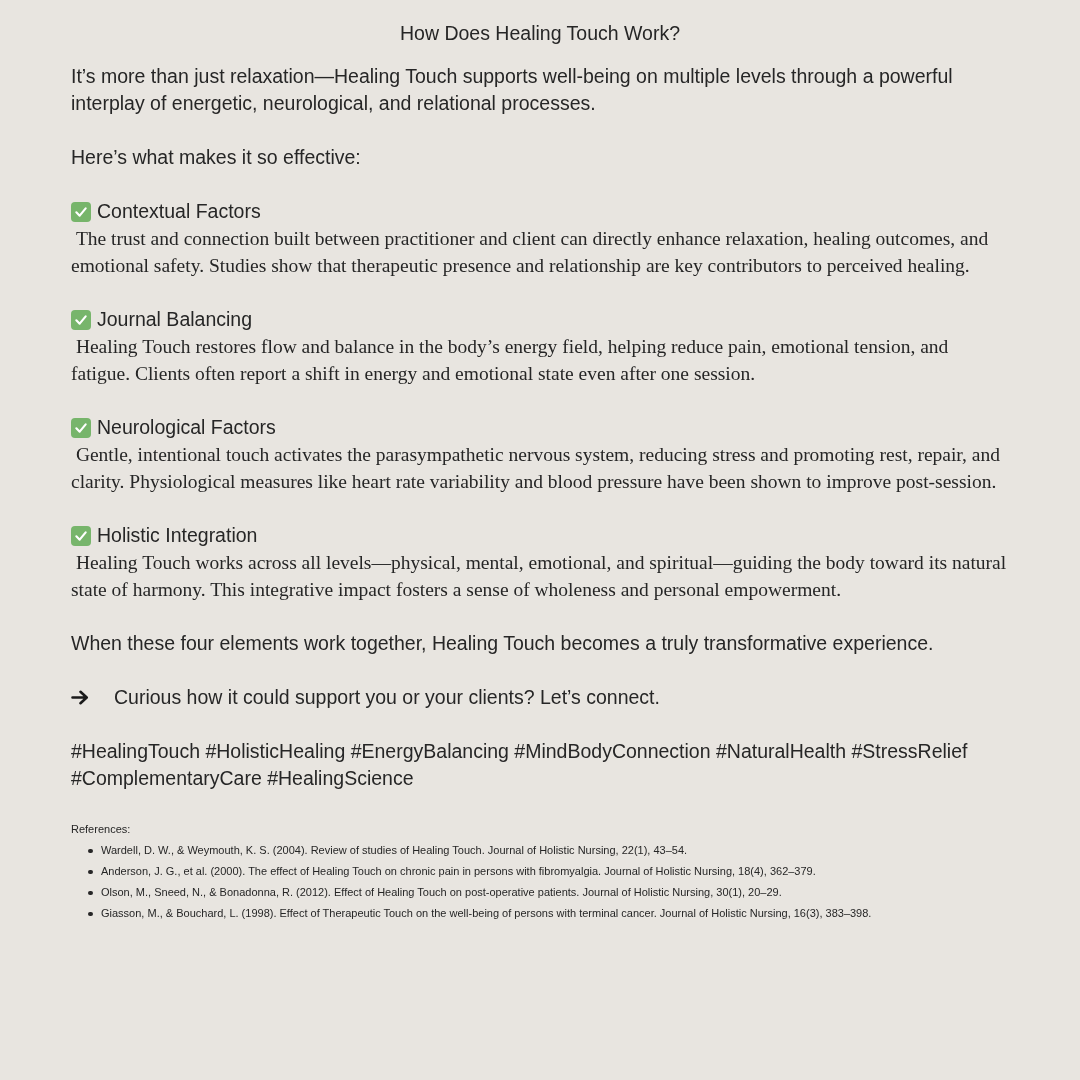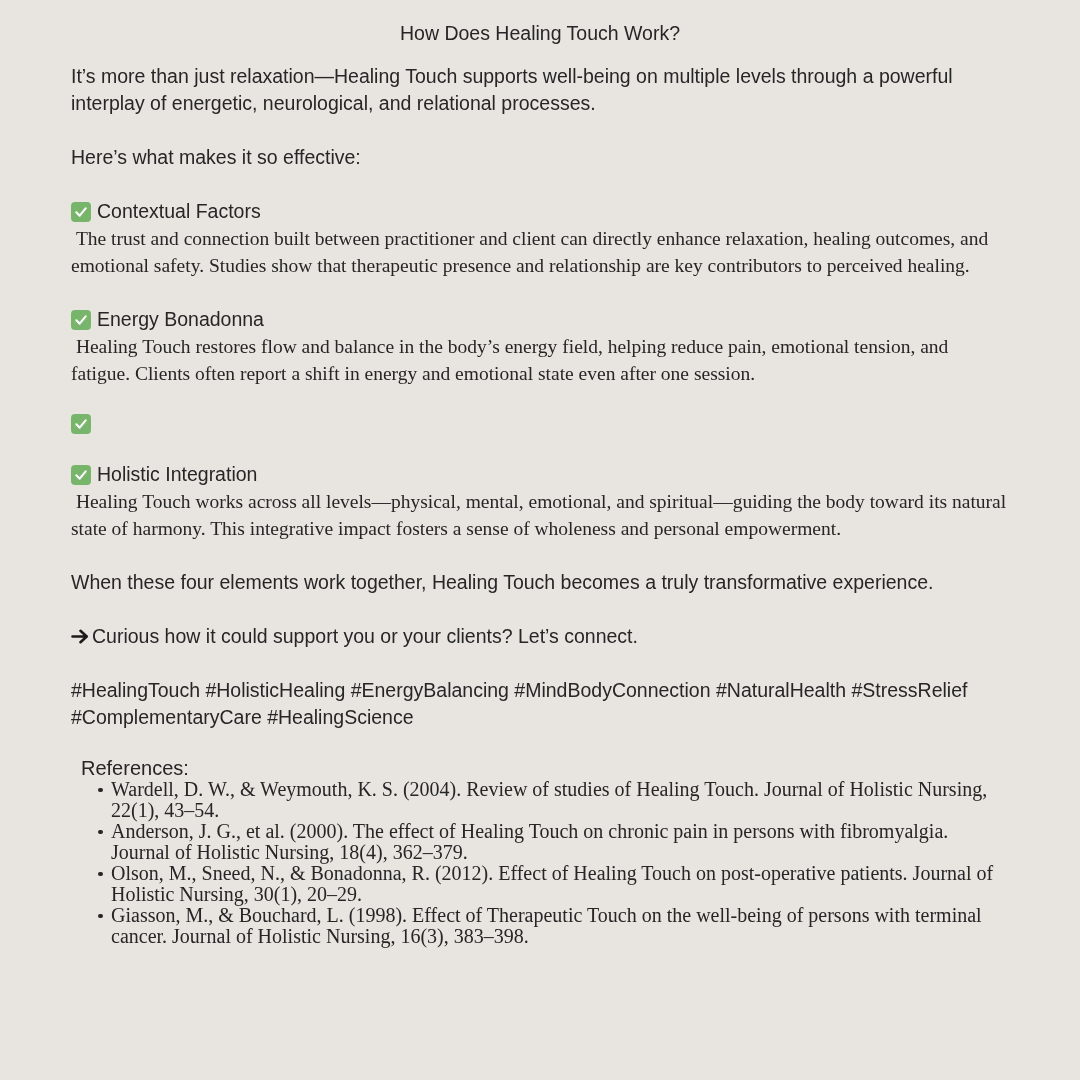--- a/index.html
+++ b/index.html
@@ -93,7 +93,7 @@
             <path d="M5 12.5l5 5 9-11" stroke="#ffffff" stroke-width="3.2" fill="none" stroke-linecap="round" stroke-linejoin="round"></path>
           </svg>
       </span>
-      <span>Energy Bonadonna</span>
+      <span>Journal Balancing</span>
     </div>
     <p class="sec-body prewrap"> Healing Touch restores flow and balance in the body’s energy field, helping reduce pain, emotional tension, and fatigue. Clients often report a shift in energy and emotional state even after one session.</p>
   </div>

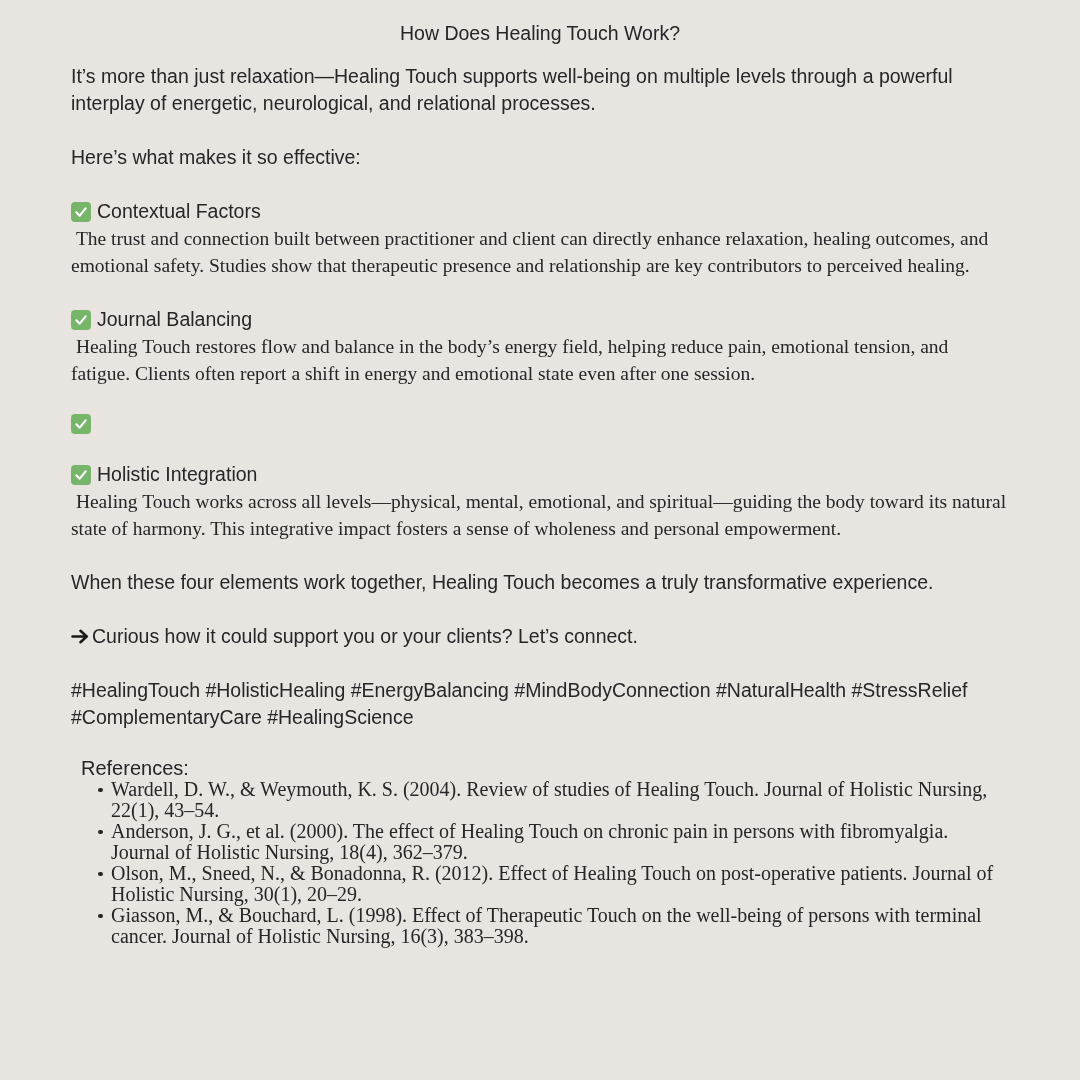--- a/index.html
+++ b/index.html
@@ -105,6 +105,7 @@
             <path d="M5 12.5l5 5 9-11" stroke="#ffffff" stroke-width="3.2" fill="none" stroke-linecap="round" stroke-linejoin="round"></path>
           </svg>
       </span>
+      <span>Neurological Factors</span>
     </div>
   </div>
 

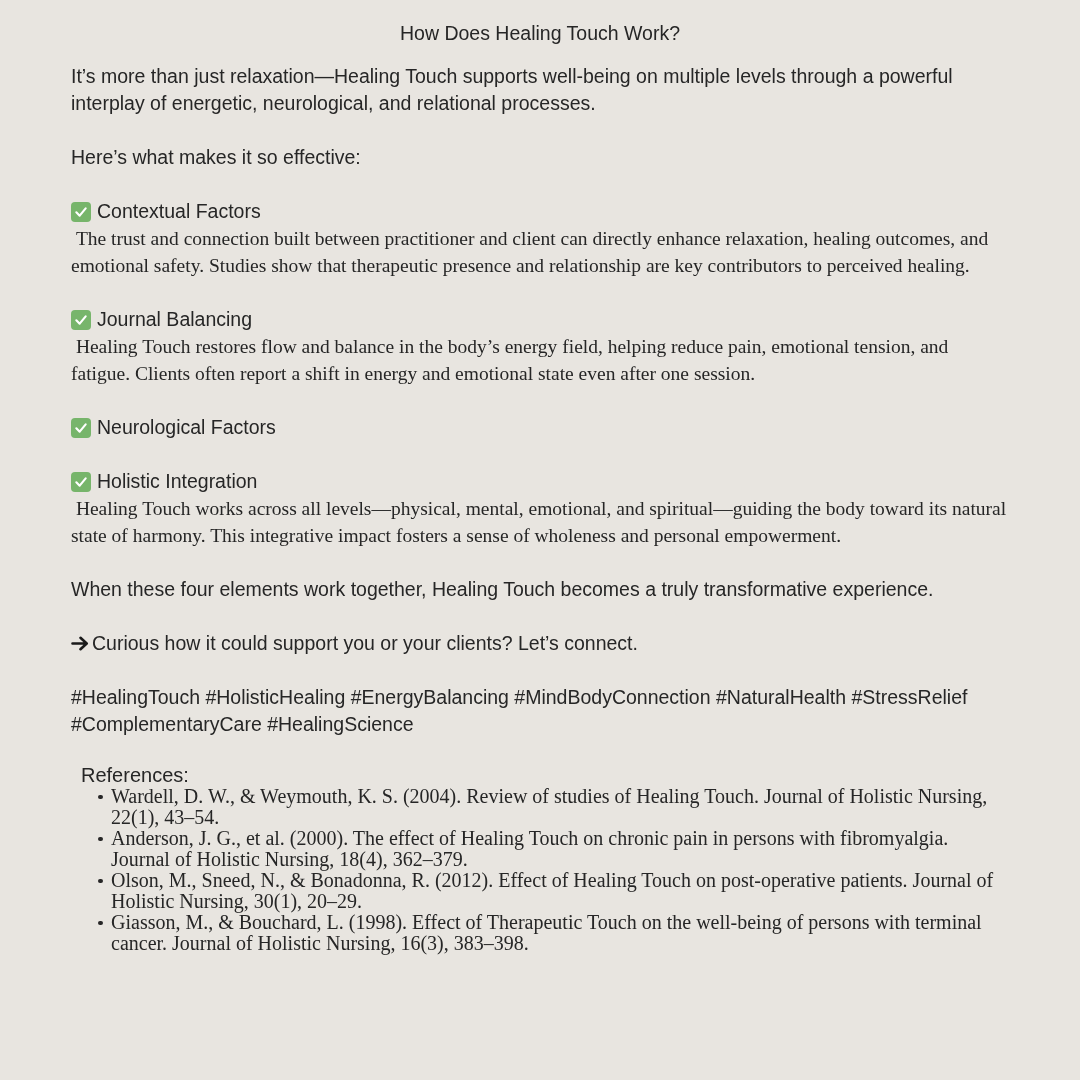--- a/index.html
+++ b/index.html
@@ -107,6 +107,7 @@
       </span>
       <span>Neurological Factors</span>
     </div>
+    <p class="sec-body prewrap"> Gentle, intentional touch activates the parasympathetic nervous system, reducing stress and promoting rest, repair, and clarity. Physiological measures like heart rate variability and blood pressure have been shown to improve post-session.</p>
   </div>
 
   <div class="section">

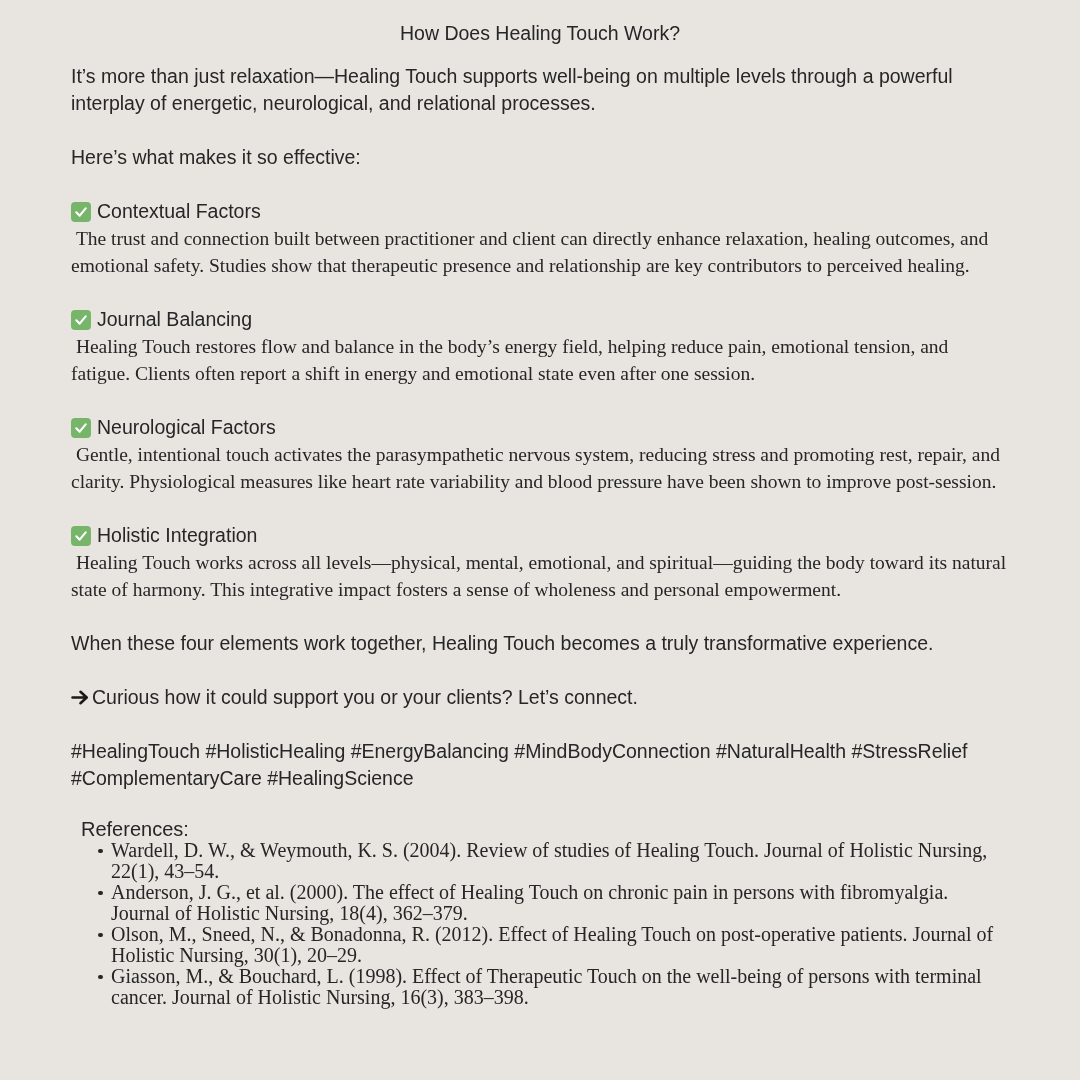--- a/index.html
+++ b/index.html
@@ -40,7 +40,7 @@
   }
   .check svg{display:block;}
   .sec-body{margin:0;}
-  .cta-row{display:flex;align-items:center;gap:2px;margin:0 0 27px 0;}
+  .cta-row{display:flex;align-items:center;gap:24px;margin:0 0 27px 0;}
   .arrow-ic{display:inline-flex;align-items:center;flex:0 0 auto;}
   .refs{font-size:20px;line-height:21px;margin-left:10px;}
   .refs-label{margin:0;}

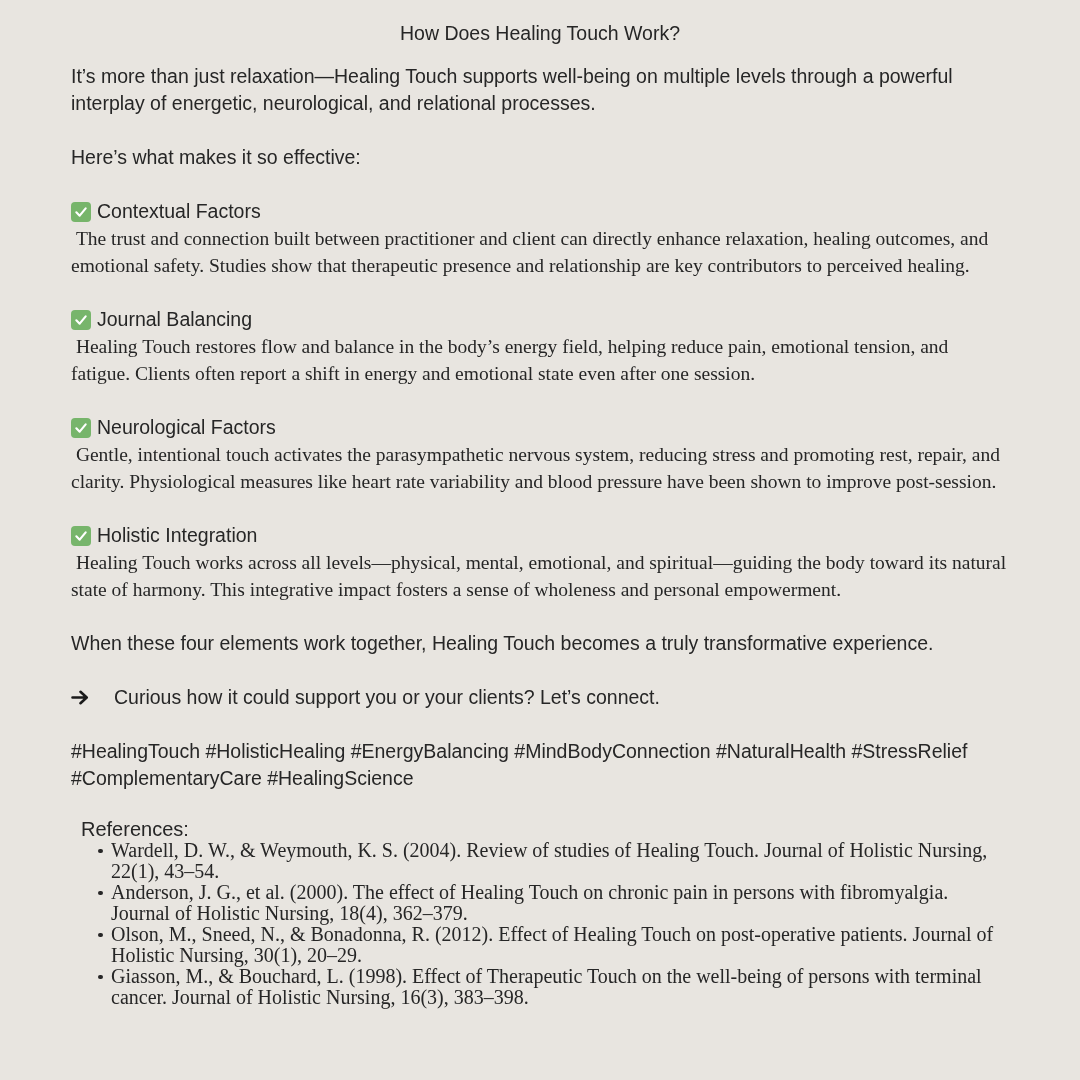--- a/index.html
+++ b/index.html
@@ -42,7 +42,7 @@
   .sec-body{margin:0;}
   .cta-row{display:flex;align-items:center;gap:24px;margin:0 0 27px 0;}
   .arrow-ic{display:inline-flex;align-items:center;flex:0 0 auto;}
-  .refs{font-size:20px;line-height:21px;margin-left:10px;}
+  .refs{font-size:11px;line-height:21px;}
   .refs-label{margin:0;}
   ul.ref-list{
     margin:0;padding:0 0 0 17px;

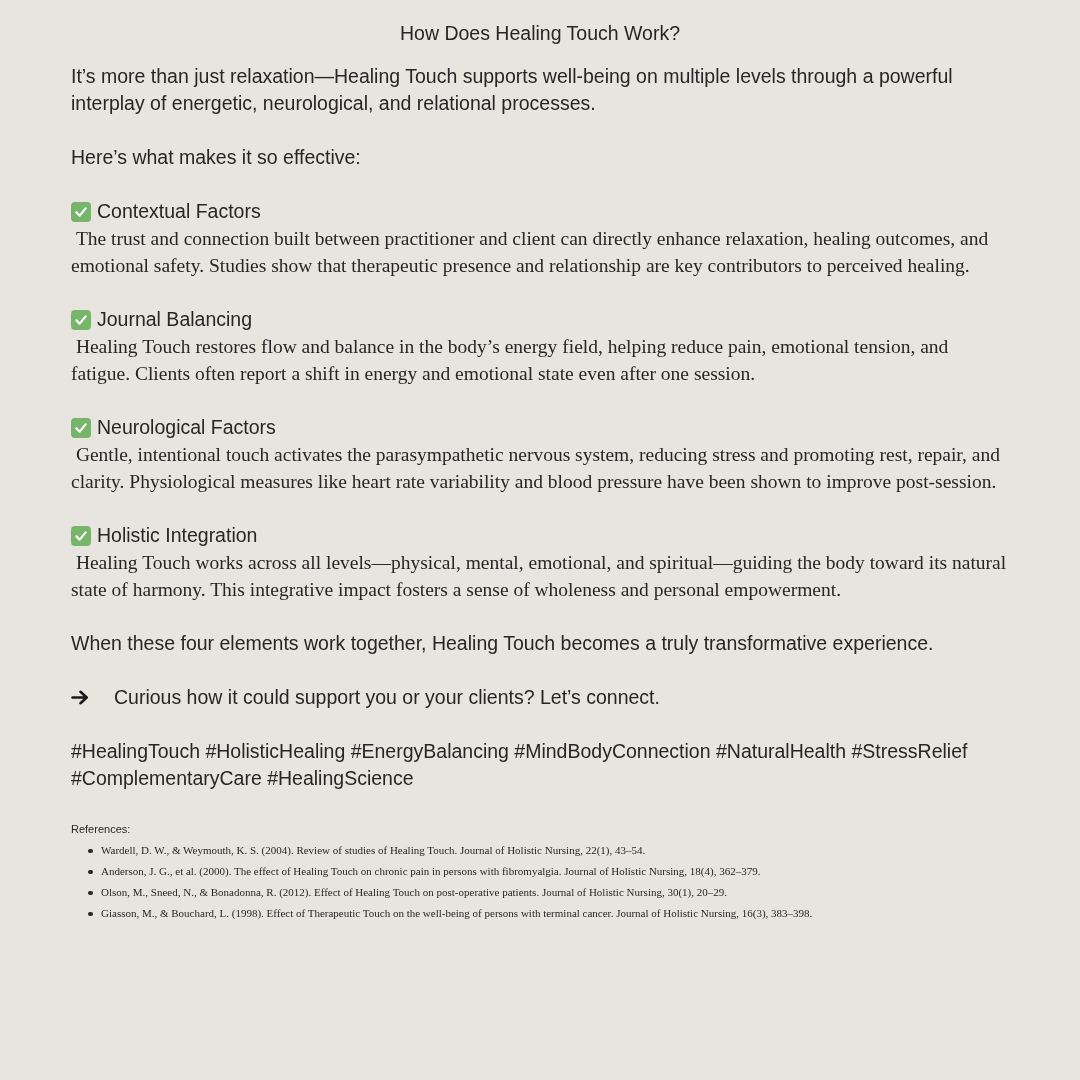--- a/index.html
+++ b/index.html
@@ -52,7 +52,6 @@
     position:relative;
     padding-left:13px;
     margin:0;
-    font-family:Liberation Serif, serif;
   }
   ul.ref-list li::before{
     content:"";

